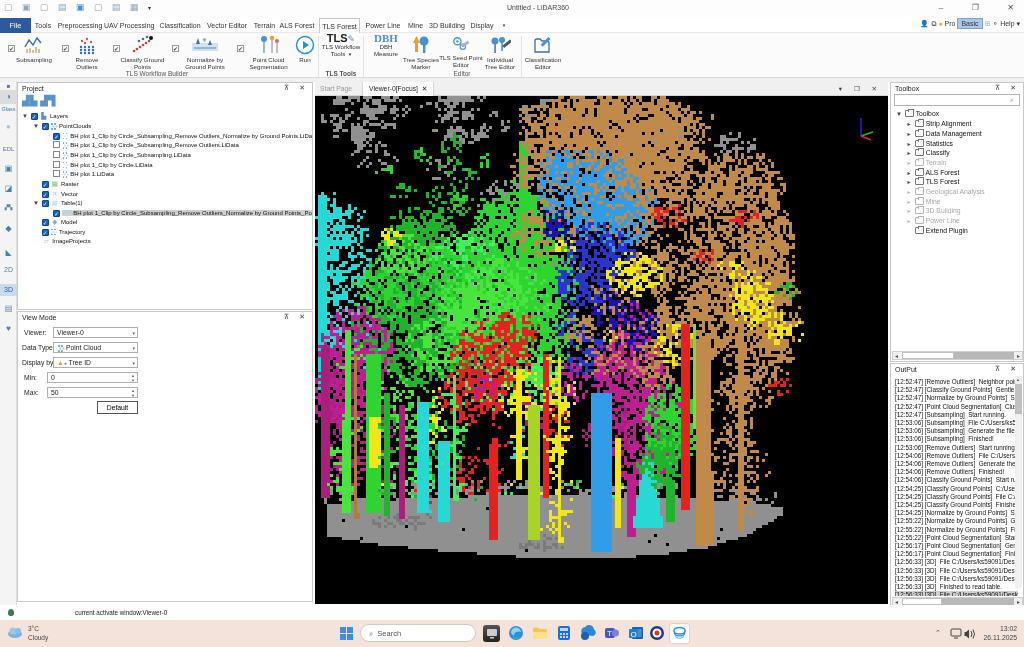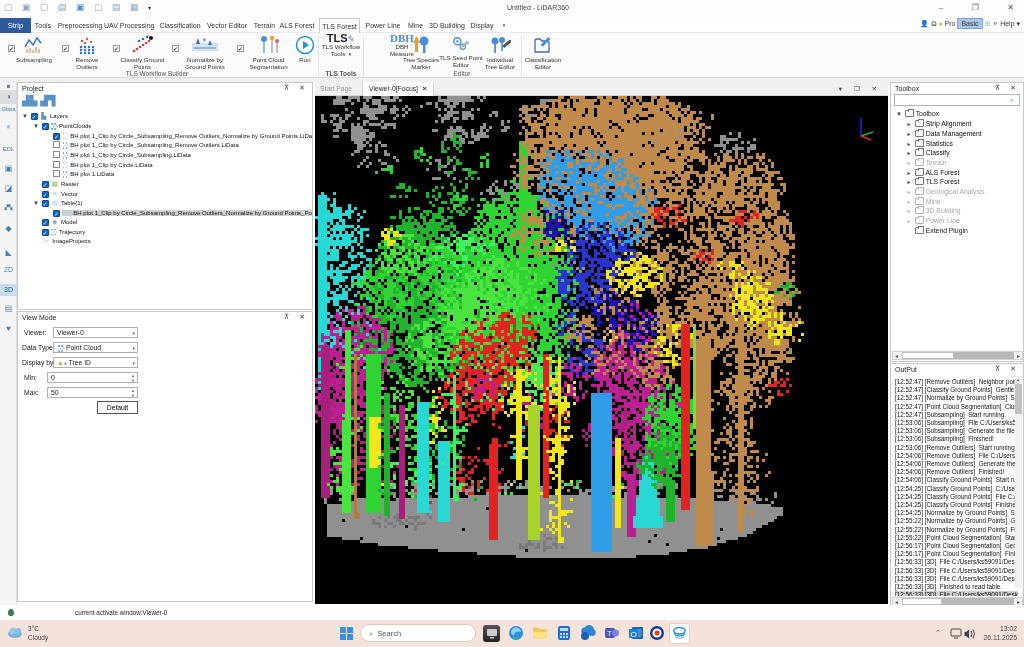--- a/index.html
+++ b/index.html
@@ -69,7 +69,7 @@
   </div>
 
   <div class="abs" id="menurow">
-    <div class="abs" id="filetab">Strip</div>
+    <div class="abs" id="filetab">File</div>
     <div class="mtab" style="left:30px;width:26px;">Tools</div>
     <div class="mtab" style="left:57px;width:46px;">Preprocessing</div>
     <div class="mtab" style="left:104px;width:50px;">UAV Processing</div>

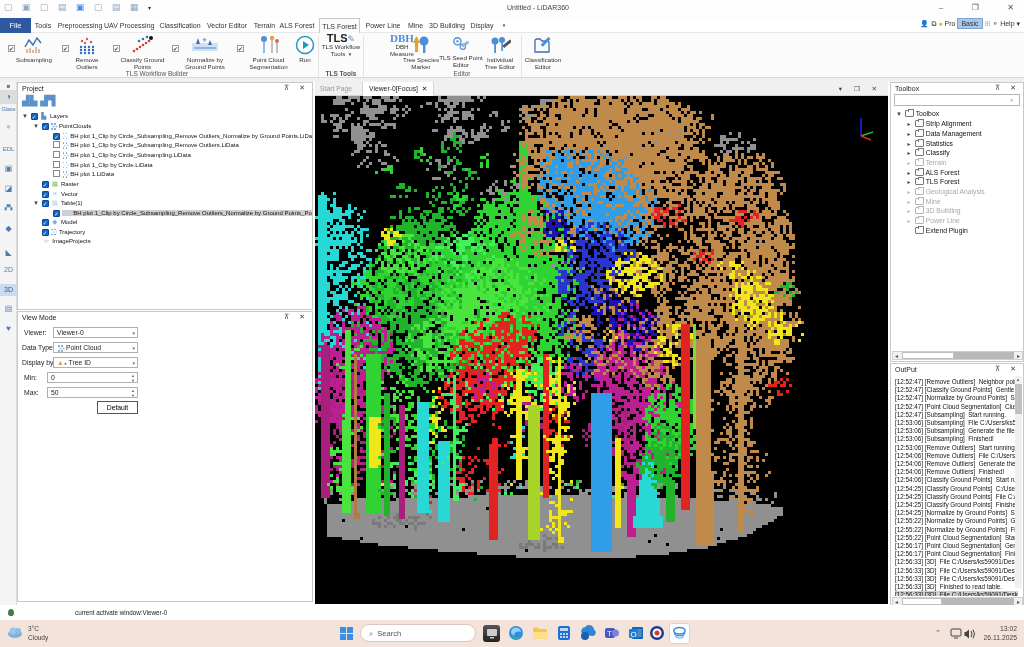--- a/index.html
+++ b/index.html
@@ -166,7 +166,7 @@
     <div class="rsep" style="left:318px;"></div>
     <div class="rbtn" style="left:320px;width:42px;"><span style="font-size:11px;font-weight:bold;color:#222;">TLS</span><span style="font-size:9px;color:#4a90d9;">✎</span><br>TLS Workflow<br>Tools&nbsp;&nbsp;<span style="font-size:5px;">▾</span></div>
     <div class="rsep" style="left:363px;"></div>
-    <div class="rbtn" style="left:384px;width:36px;"><span style="font-size:11px;font-weight:bold;color:#4a90d9;font-family:'Liberation Serif',serif;">DBH</span><br>DBH<br>Measure</div>
+    <div class="rbtn" style="left:368px;width:36px;"><span style="font-size:11px;font-weight:bold;color:#4a90d9;font-family:'Liberation Serif',serif;">DBH</span><br>DBH<br>Measure</div>
     <div class="rbtn" style="left:400px;width:42px;"><svg width="22" height="20" viewBox="0 0 22 20">
           <rect x="5" y="3" width="3" height="14" fill="#e8a030"></rect>
           <polygon points="6.5,1 10,8 3,8" fill="#e8a030"></polygon>

